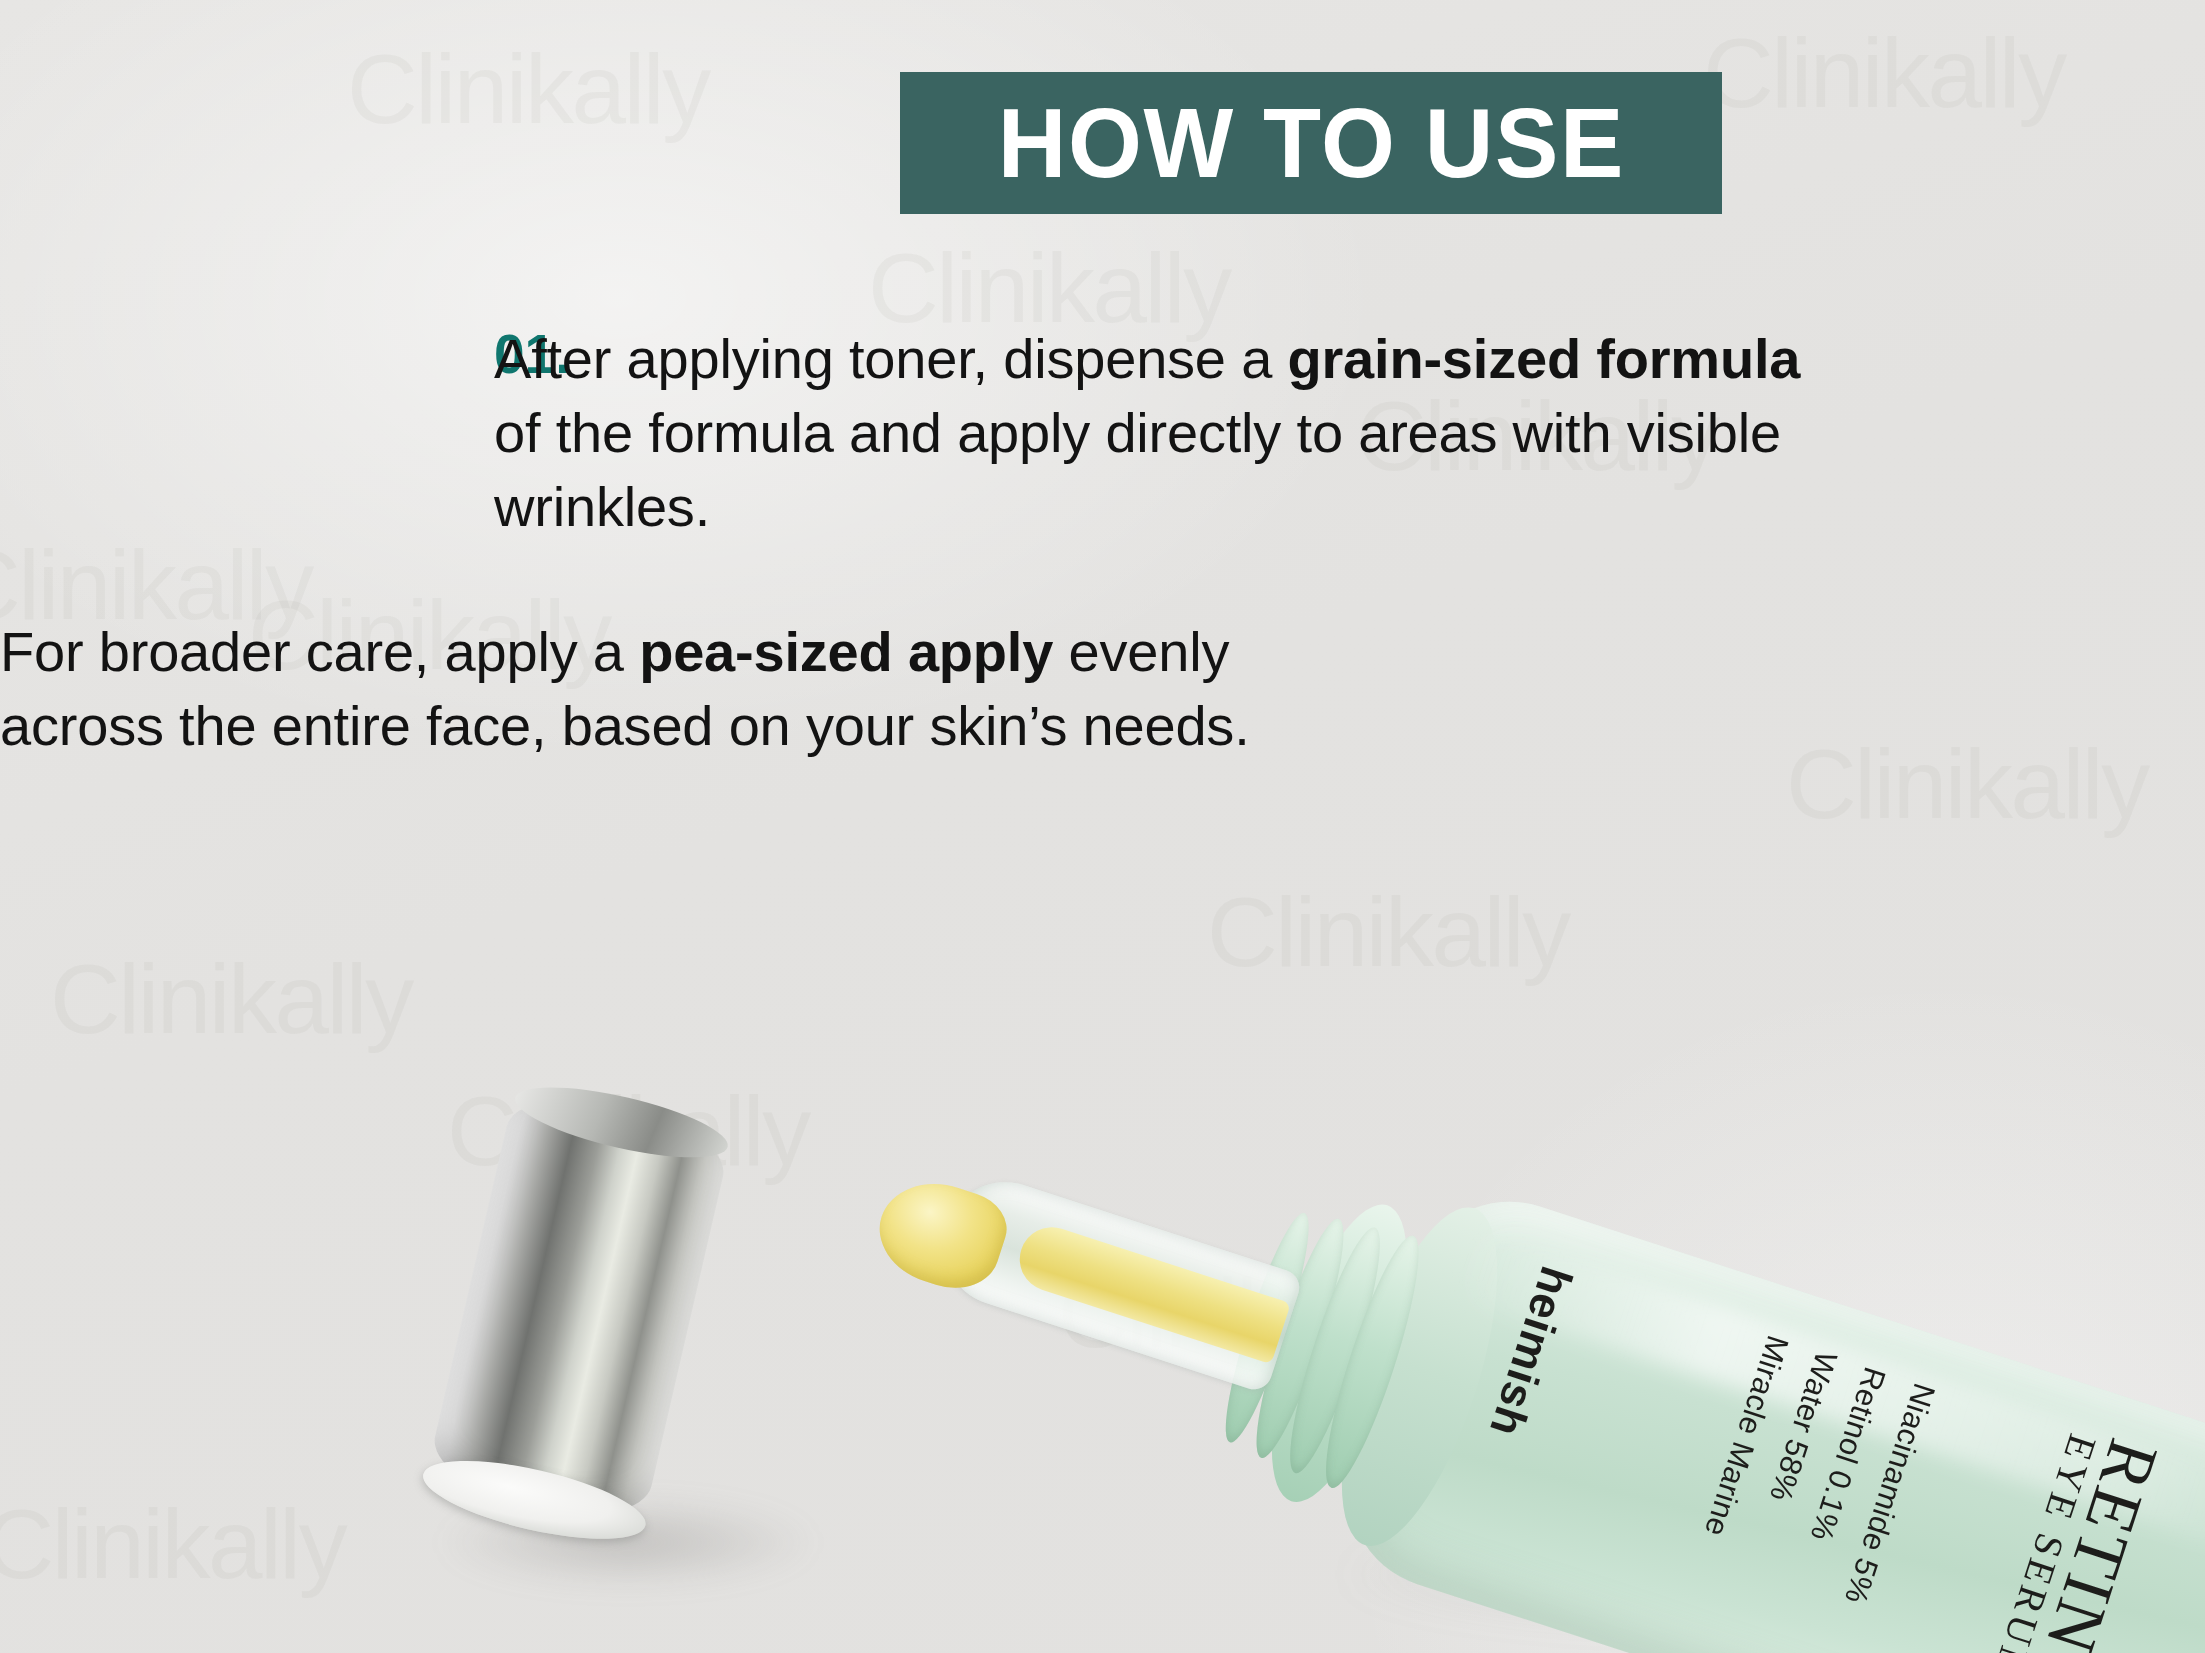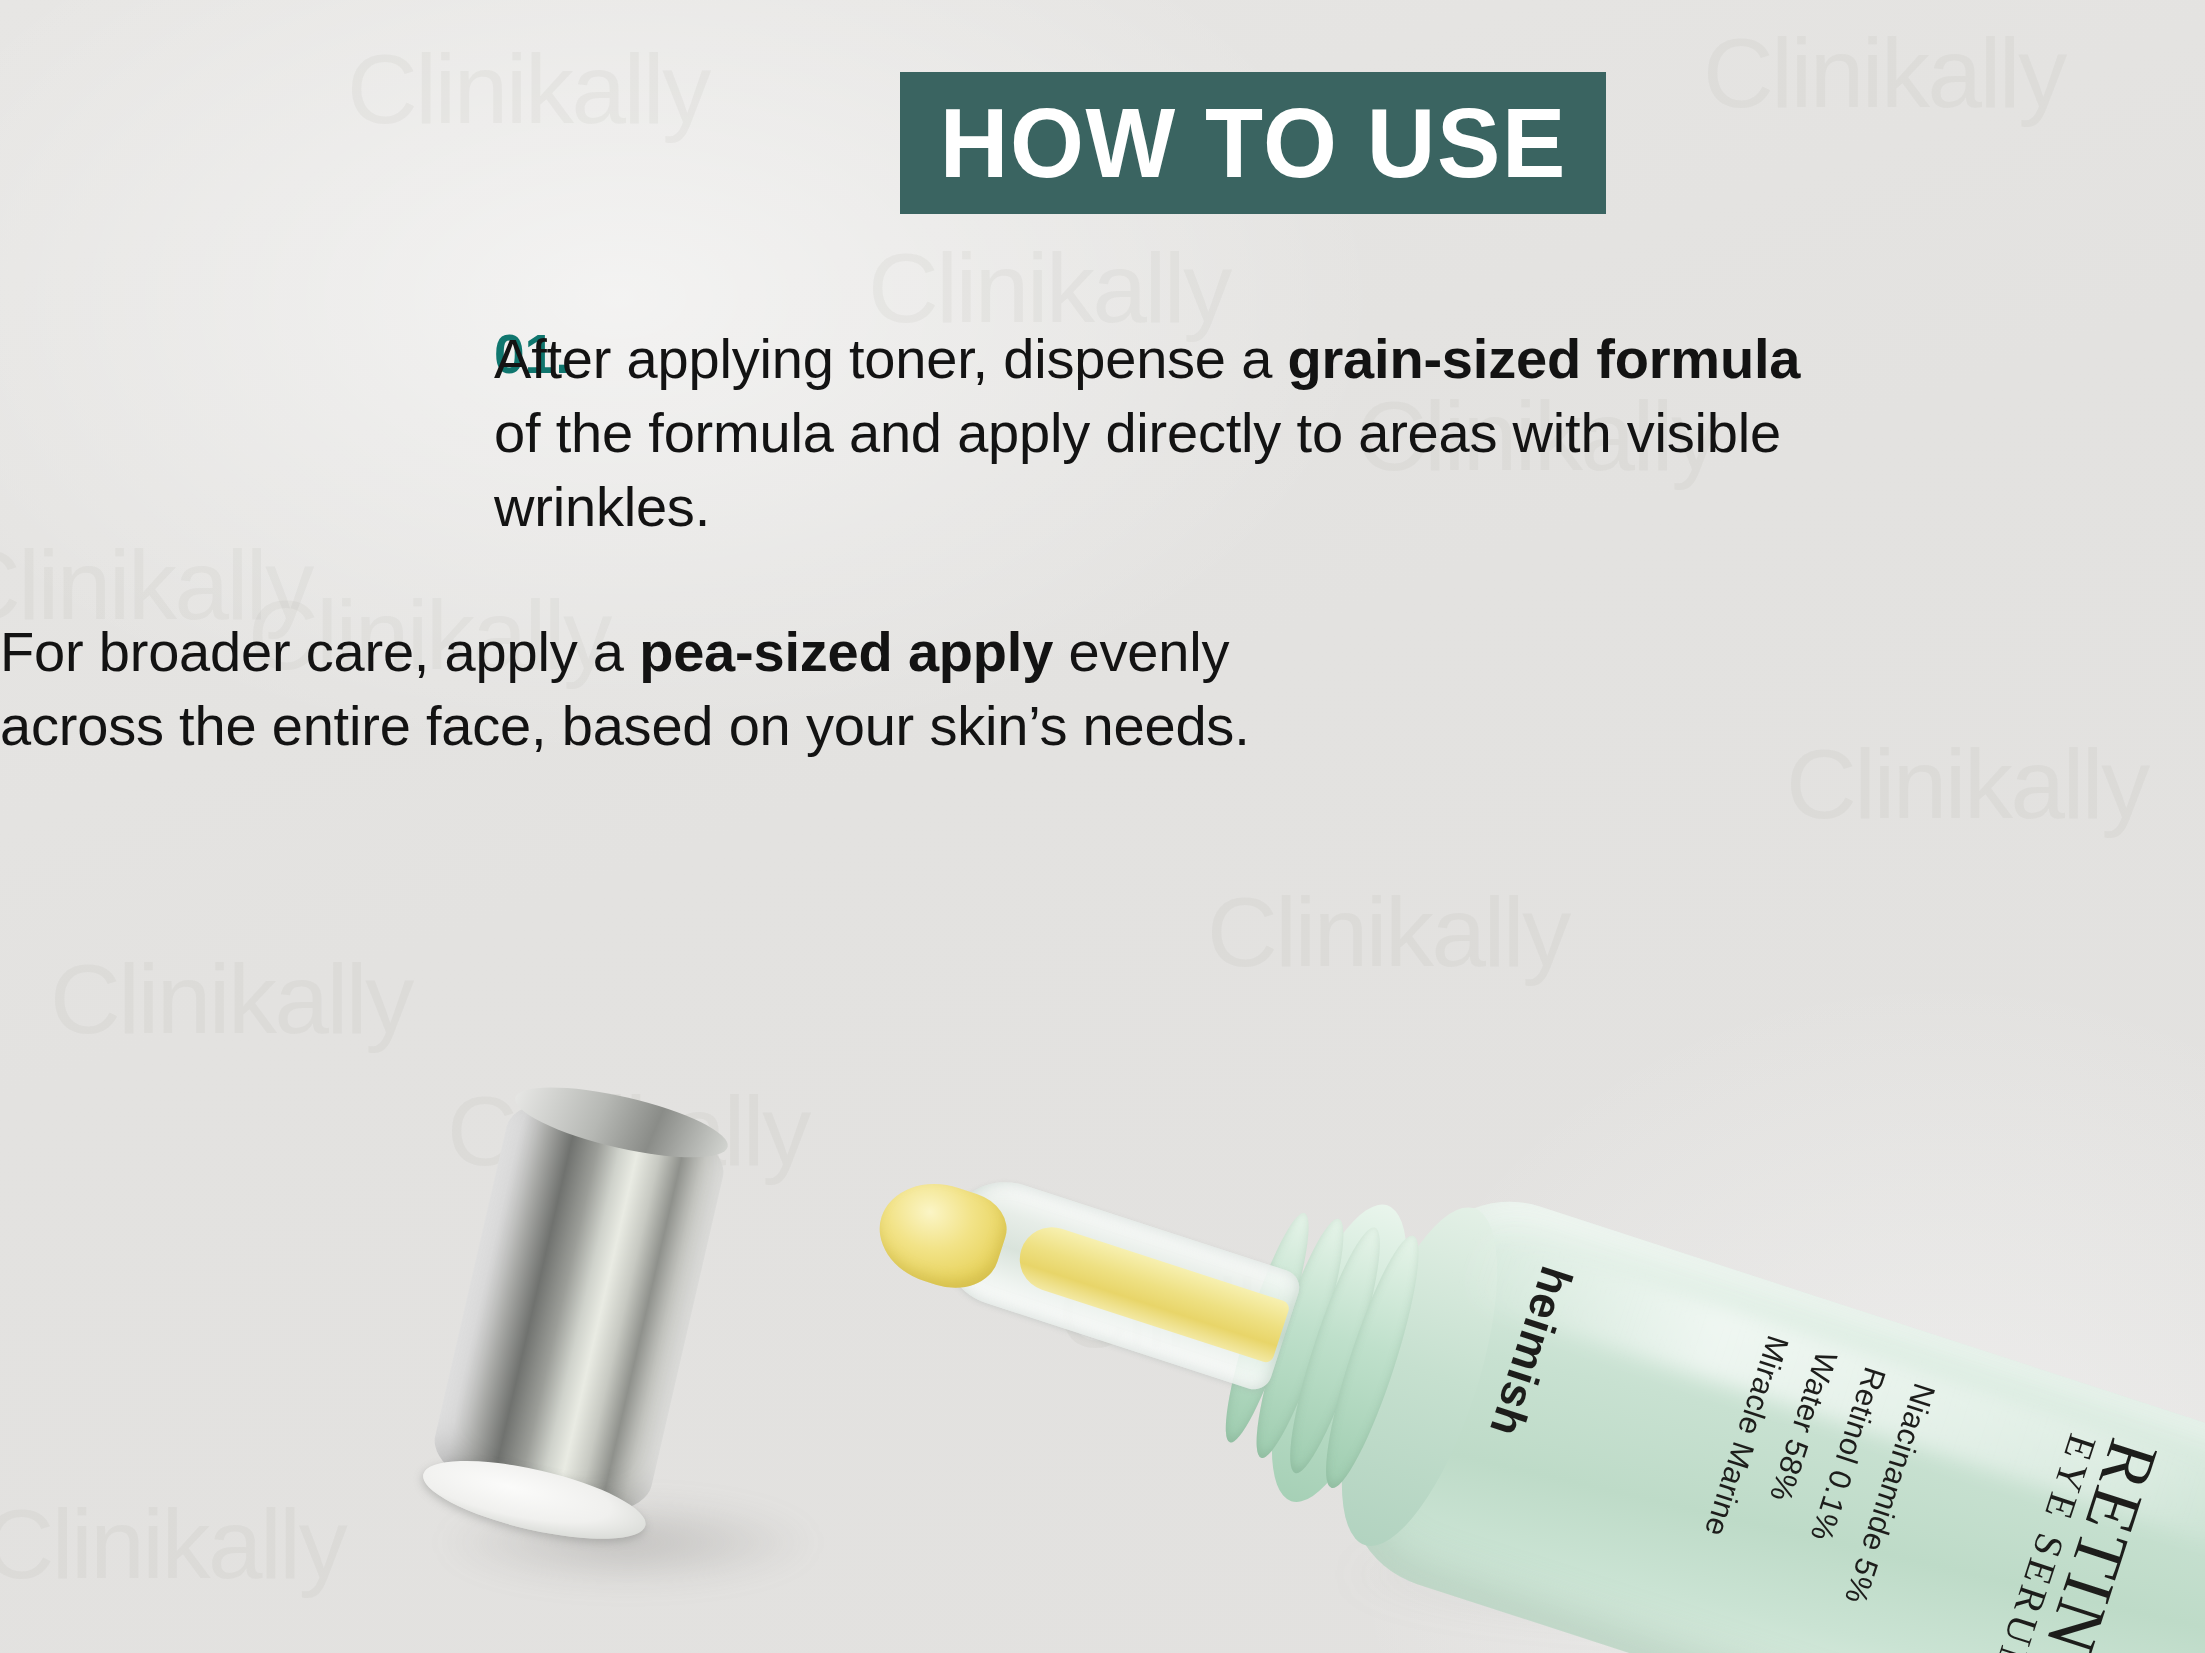--- a/index.html
+++ b/index.html
@@ -52,7 +52,7 @@
     position: absolute;
     left: 900px;
     top: 72px;
-    width: 706px;
+    width: 822px;
     height: 142px;
     background: #3a6461;
     z-index: 6;

